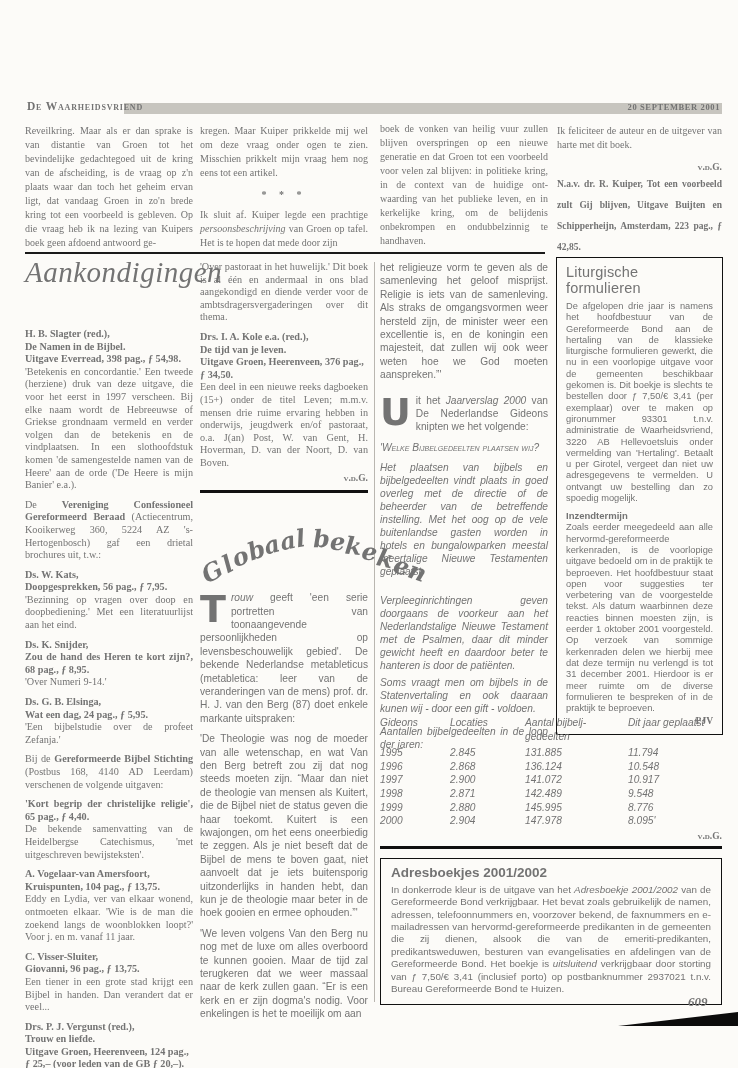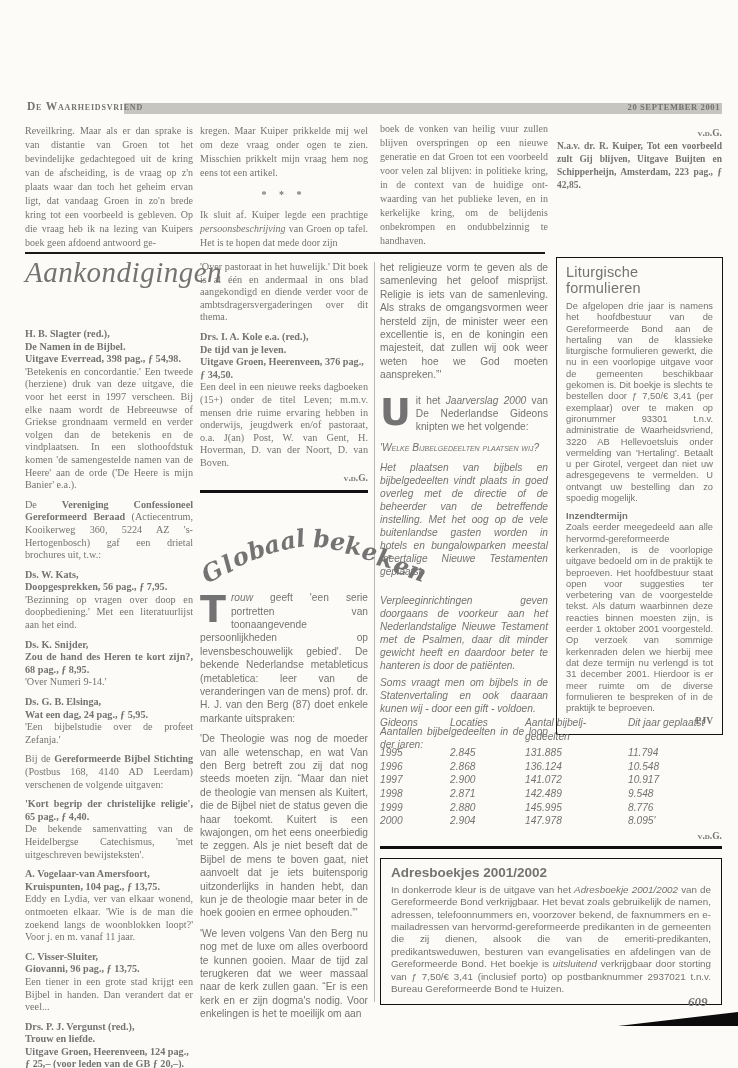--- a/index.html
+++ b/index.html
@@ -88,6 +88,7 @@
   </div>
 
   <div class="abs serifcol" style="left:557px;top:124px;width:165px;">
+    <p>Ik feliciteer de auteur en de uitgever van harte met dit boek.</p>
     <div class="sig">v.d.G.</div>
     <p class="boldref">N.a.v. dr. R. Kuiper, Tot een voorbeeld zult Gij blijven, Uitgave Buijten en Schipperheijn, Amsterdam, 223 pag., ƒ 42,85.</p>
   </div>

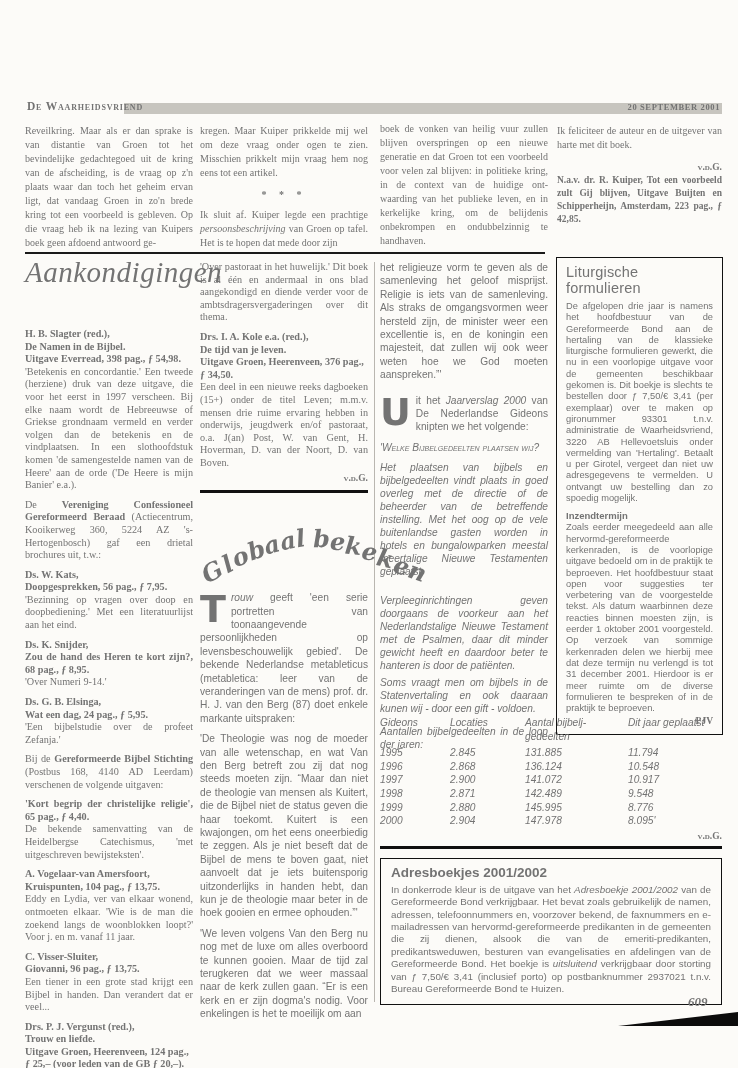--- a/index.html
+++ b/index.html
@@ -20,7 +20,7 @@
   .bh{font-weight:bold;}
   .stars{text-align:center;letter-spacing:5px;font-weight:bold;margin:2px 0 6px 0;}
   .sig{text-align:right;font-variant:small-caps;font-weight:bold;font-size:9.5px;margin-top:2px;}
-  .boldref{font-weight:bold;font-size:9.5px;line-height:13px;text-align:justify;margin-top:10px;}
+  .boldref{font-weight:bold;font-size:9.5px;line-height:21px;text-align:justify;margin-top:10px;}
   .mainrule{position:absolute;left:25px;top:252px;width:520px;height:2px;background:#1a1a1a;}
   .vdivider{position:absolute;left:374px;top:262px;width:1px;height:740px;background:#b9b6b0;}
   .annheading{position:absolute;left:25px;top:256px;font-style:italic;font-size:29px;

